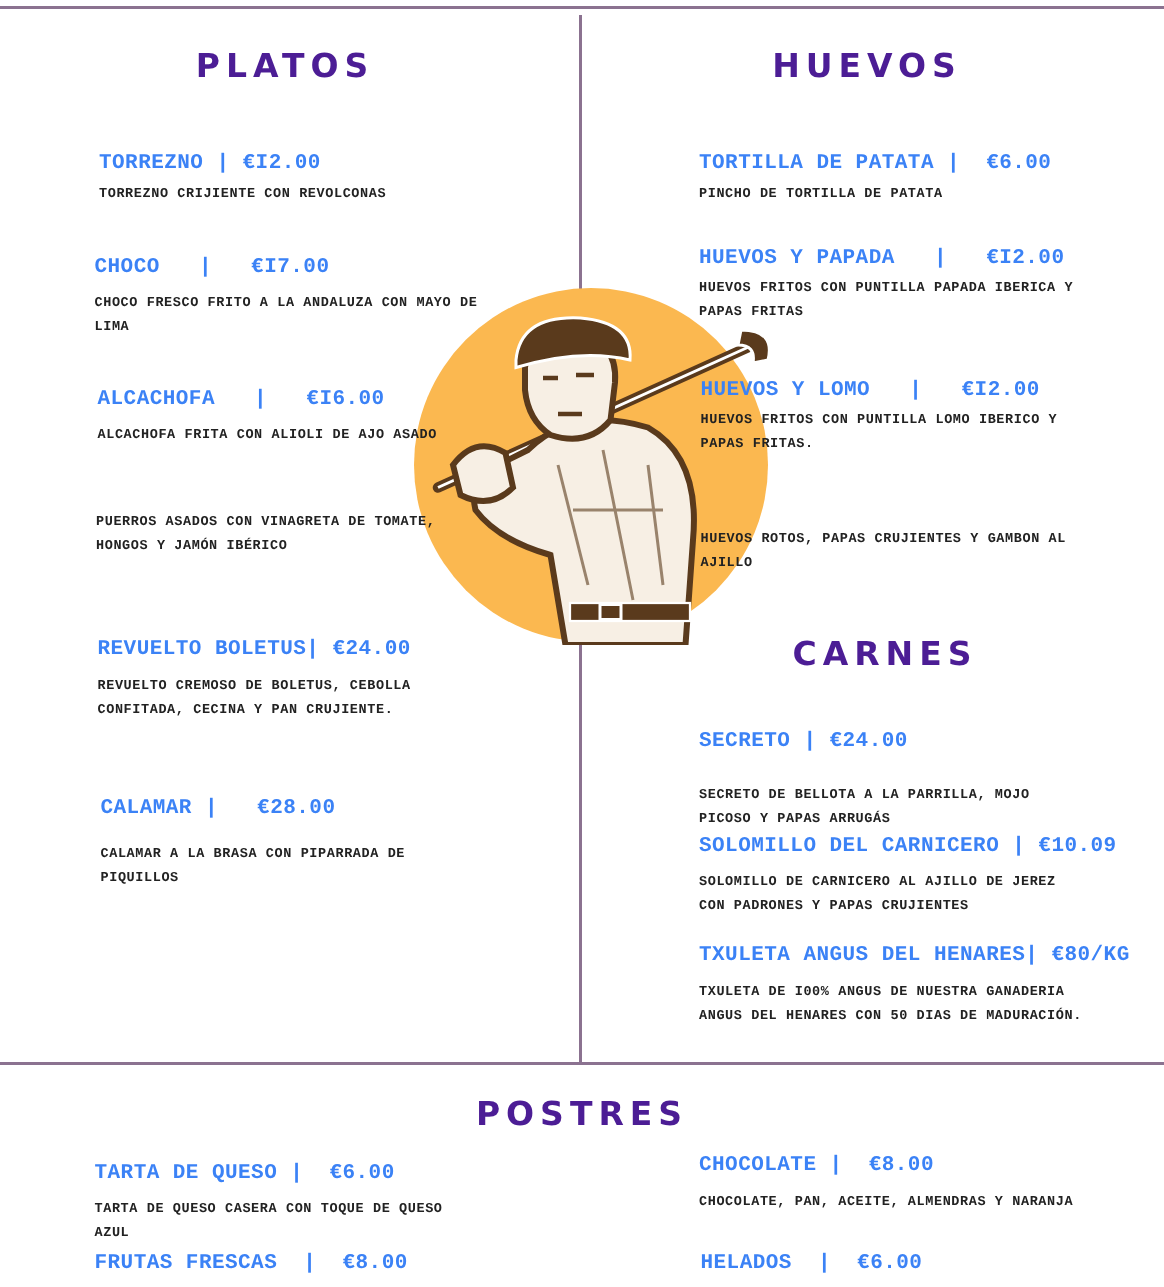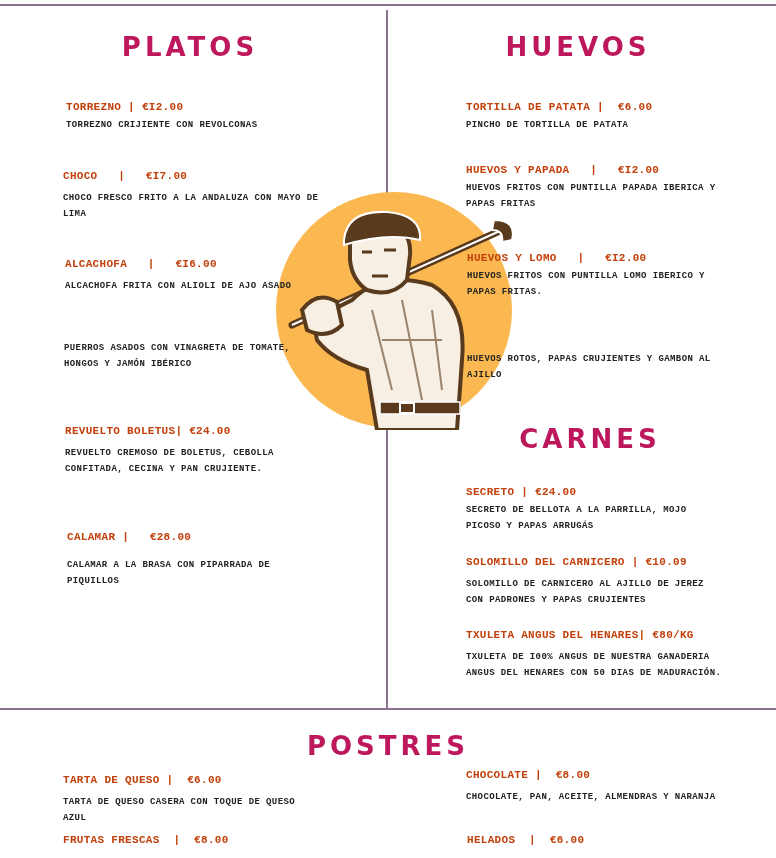--- a/index.html
+++ b/index.html
@@ -8,7 +8,7 @@
   .line-h { position:absolute; height:2px; background:#8b7290; }
   .line-v { position:absolute; width:2px; background:#8b7290; }
   .section-title { position:absolute; font-family:"DejaVu Sans", sans-serif; font-weight:bold;
-                   font-size:26px; letter-spacing:4px; color:#be185d; text-align:center; }
+                   font-size:22px; letter-spacing:4px; color:#4c1d95; text-align:center; }
   .item { position:absolute; }
   .item-title { font-family:"Liberation Mono", monospace; font-weight:bold; font-size:11px;
                 letter-spacing:0.3px; white-space:pre; color:#c2410c; }

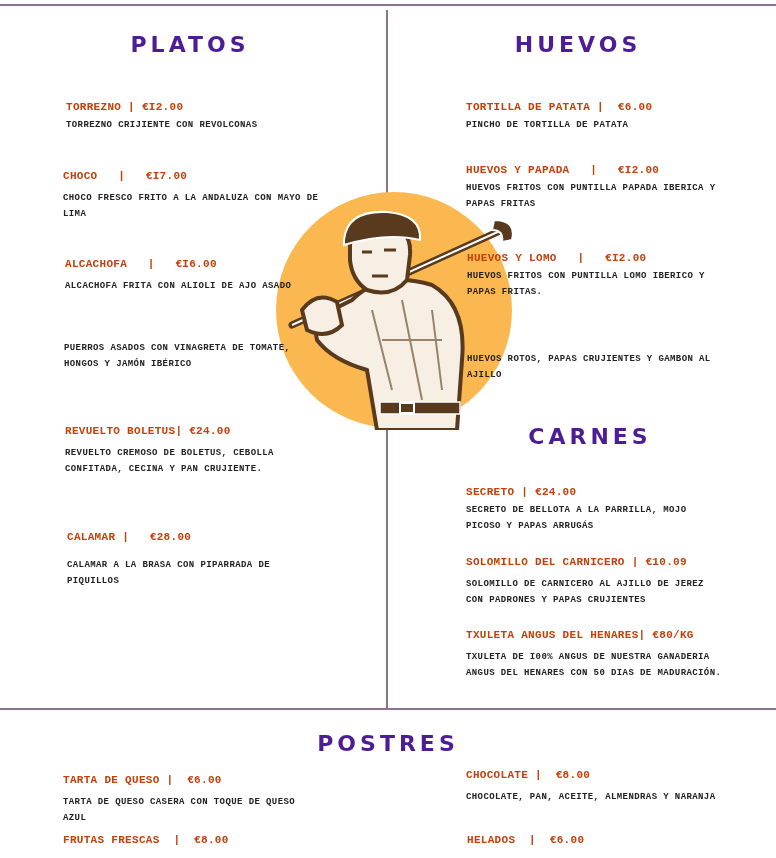--- a/index.html
+++ b/index.html
@@ -10,8 +10,8 @@
   .section-title { position:absolute; font-family:"DejaVu Sans", sans-serif; font-weight:bold;
                    font-size:22px; letter-spacing:4px; color:#4c1d95; text-align:center; }
   .item { position:absolute; }
-  .item-title { font-family:"Liberation Mono", monospace; font-weight:bold; font-size:11px;
-                letter-spacing:0.3px; white-space:pre; color:#c2410c; }
+  .item-title { font-family:"Liberation Mono", monospace; font-weight:bold; font-size:14px;
+                letter-spacing:0.3px; white-space:pre; color:#3b82f6; }
   .item-desc { font-family:"Liberation Mono", monospace; font-weight:bold; font-size:9px;
                line-height:16px; margin-top:8px; color:#222; letter-spacing:0.4px; }
   .golfer { position:absolute; left:272px; top:190px; width:250px; height:240px; }

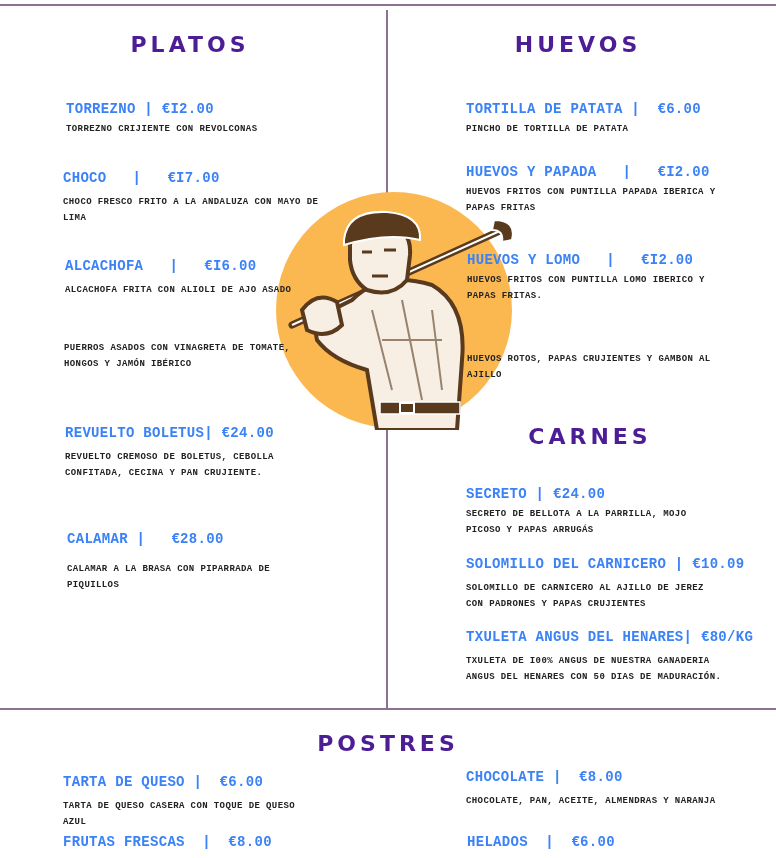--- a/index.html
+++ b/index.html
@@ -94,7 +94,7 @@
 
 <div class="item" style="left:466px; top:486px; width:240px;">
   <div class="item-title">SECRETO | €24.00</div>
-  <div class="item-desc" style="margin-top:4px;">SECRETO DE BELLOTA A LA PARRILLA, MOJO PICOSO Y PAPAS ARRUGÁS</div>
+  <div class="item-desc" style="margin-top:20px;">SECRETO DE BELLOTA A LA PARRILLA, MOJO PICOSO Y PAPAS ARRUGÁS</div>
 </div>
 <div class="item" style="left:466px; top:556px; width:290px;">
   <div class="item-title">SOLOMILLO DEL CARNICERO | €10.09</div>

